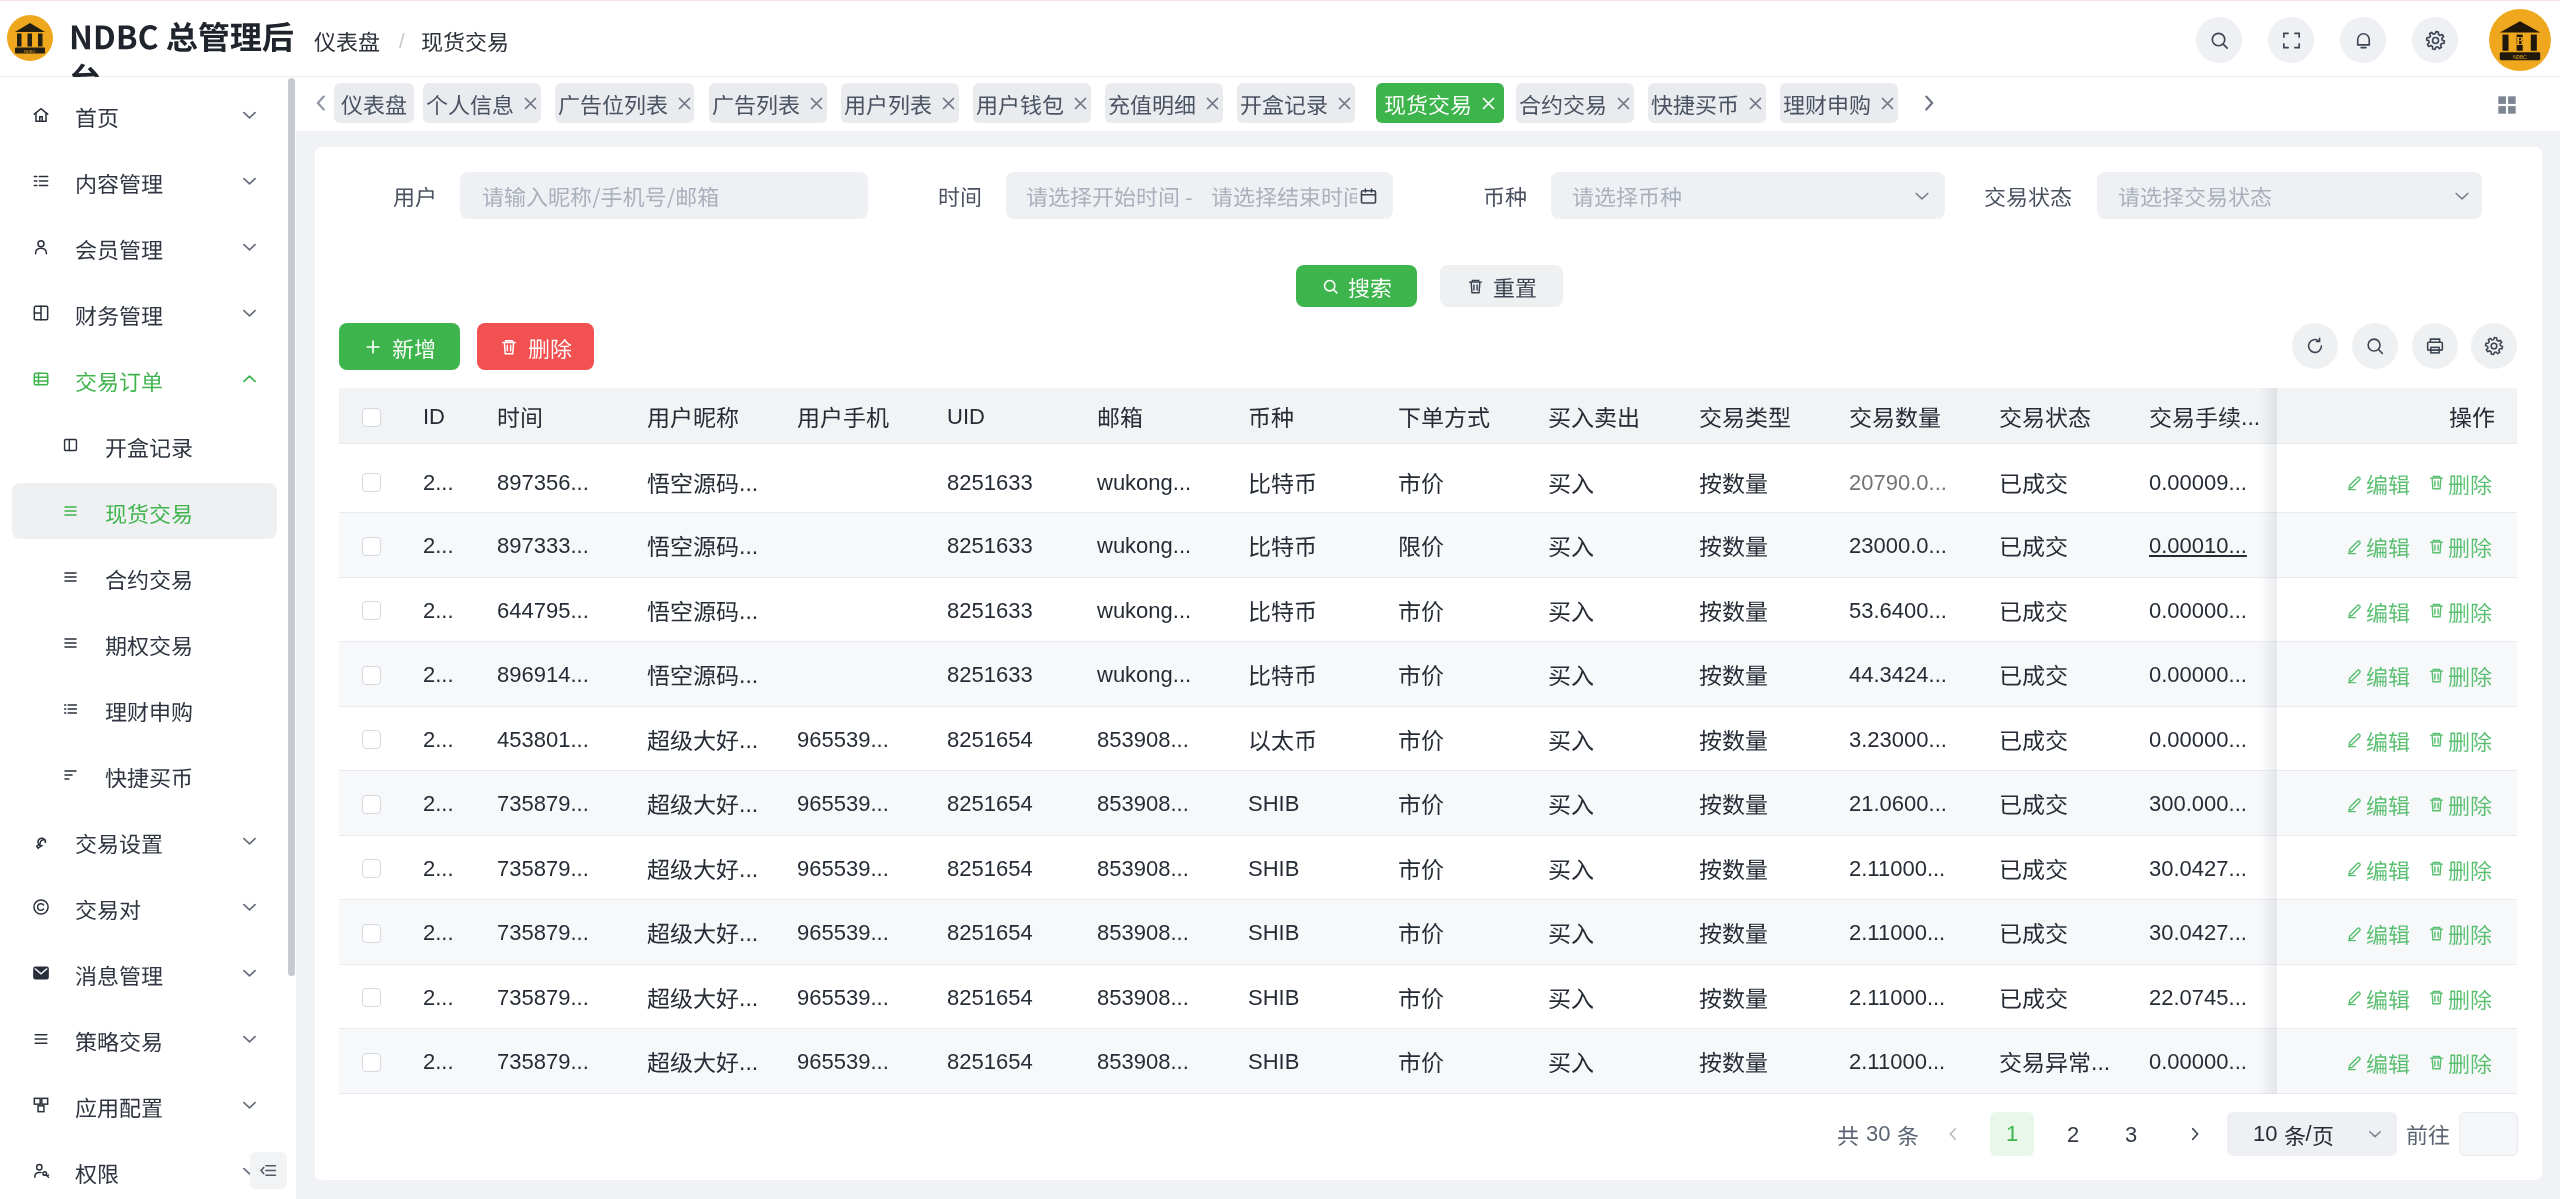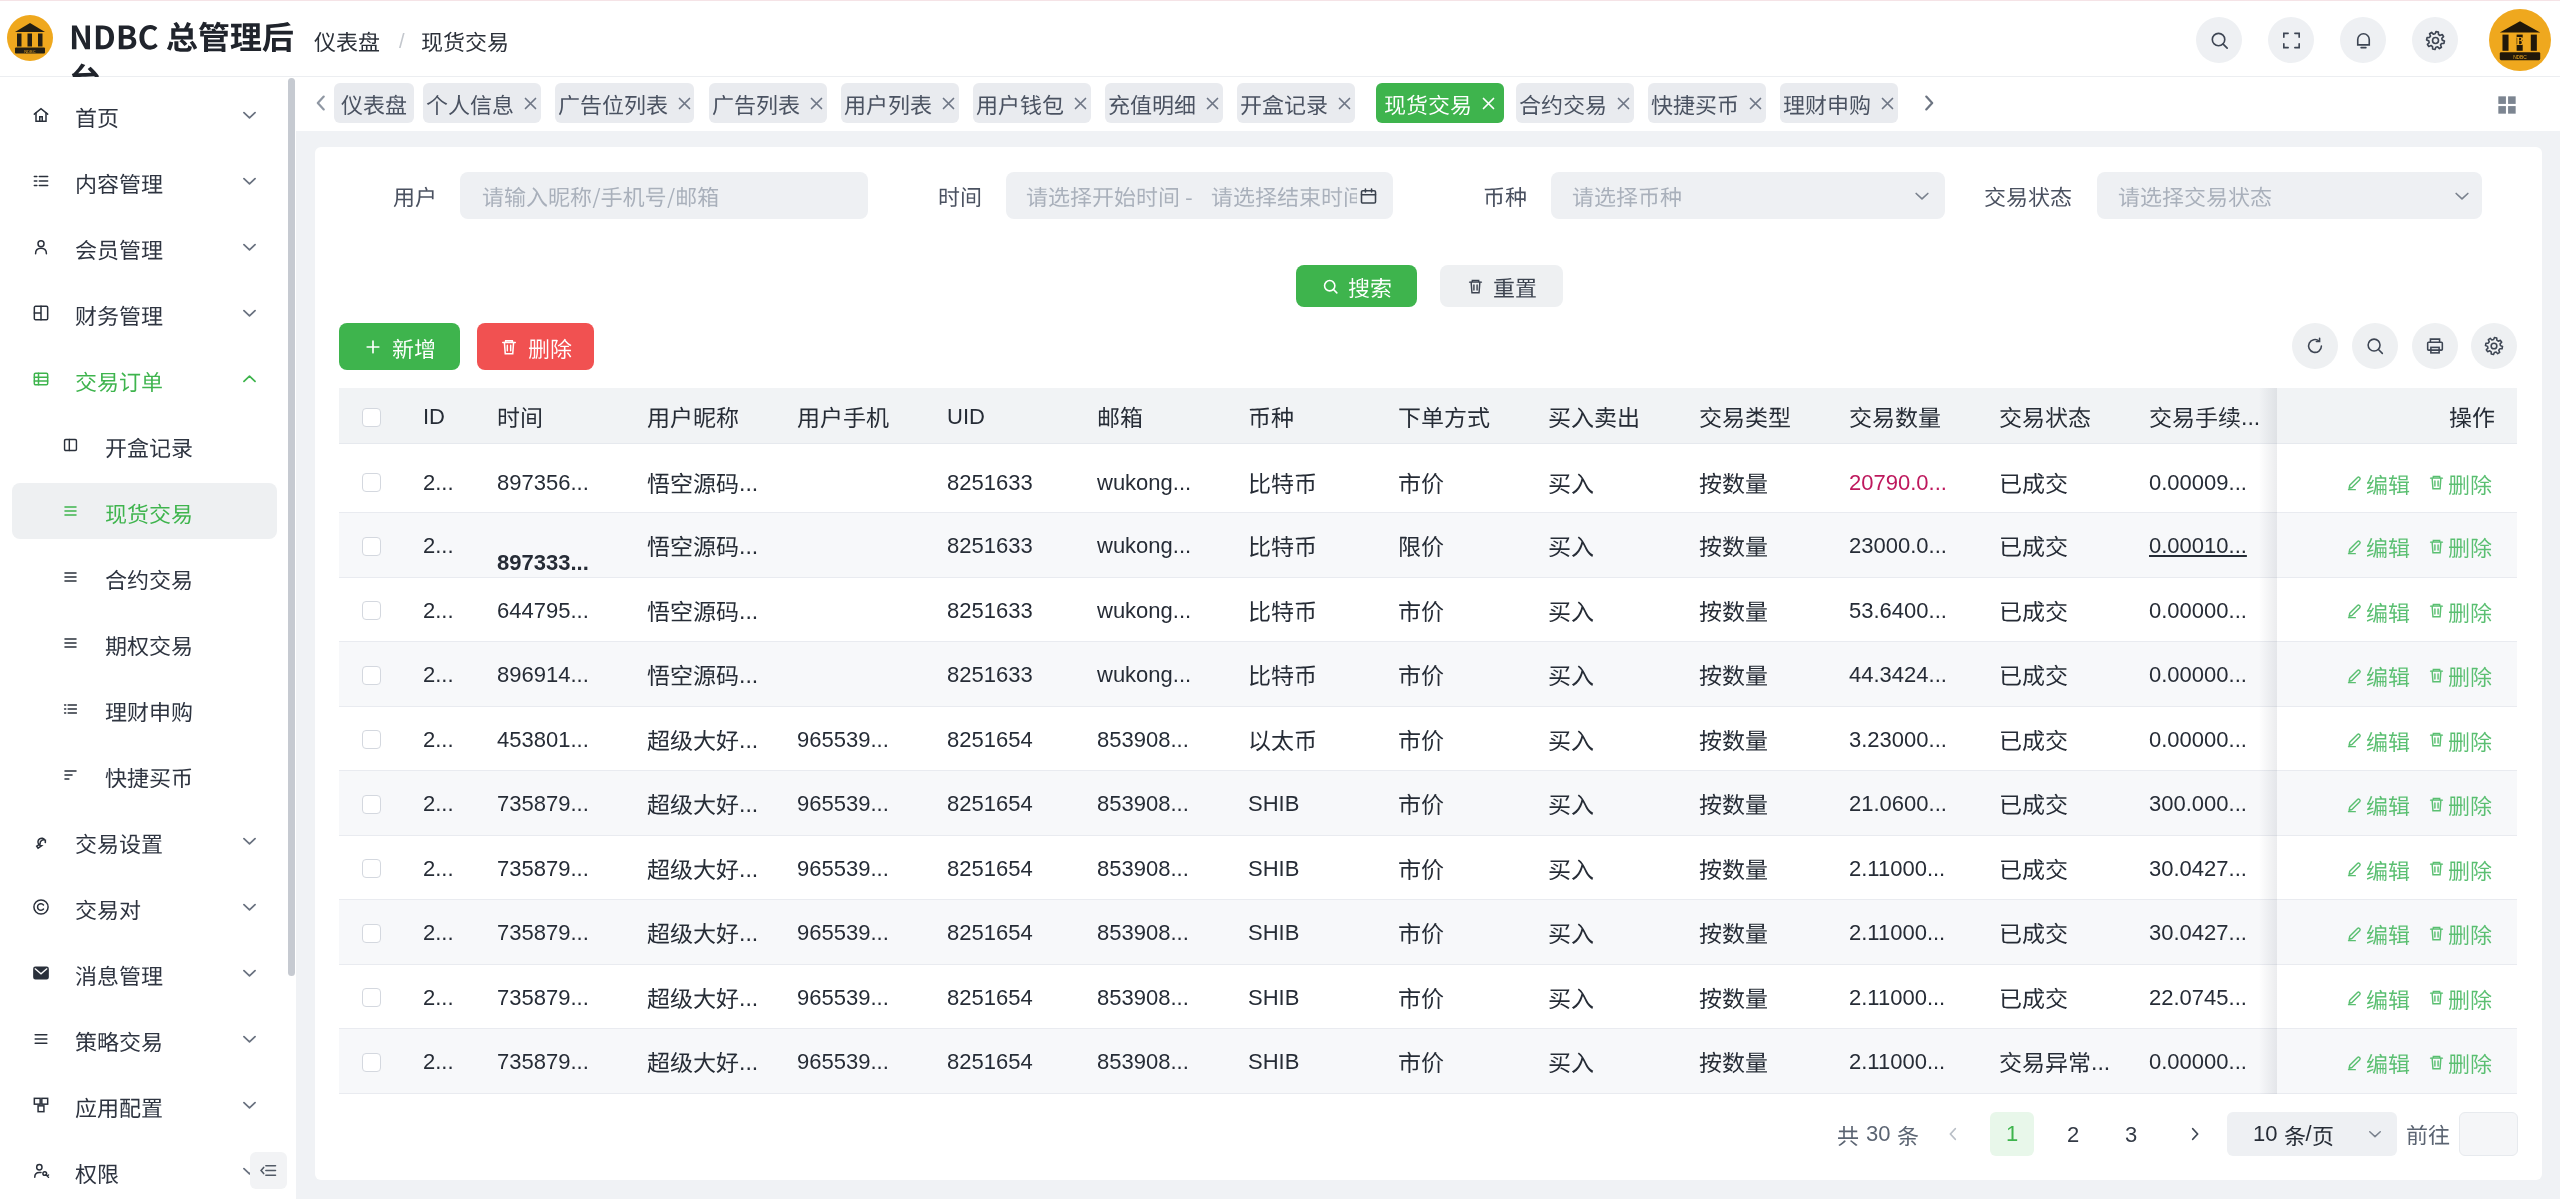--- a/index.html
+++ b/index.html
@@ -1150,7 +1150,7 @@
         </g>
       </svg>
     </div>
-    <div style="position:absolute;top:465.6px;font-size:22px;color:#be185d;font-weight:400;line-height:33px;white-space:pre;left:1849.0px;">20790.0...</div>
+    <div style="position:absolute;top:465.6px;font-size:22px;color:#737373;font-weight:400;line-height:33px;white-space:pre;left:1849.0px;">20790.0...</div>
     <div style="position:absolute;left:1999.0px;top:471.5px">
       <svg width="69.0" height="23.0" viewBox="0 0 750 250" style="display:block">
         <g fill="#262c36" transform="translate(0 220) scale(1 -1)">

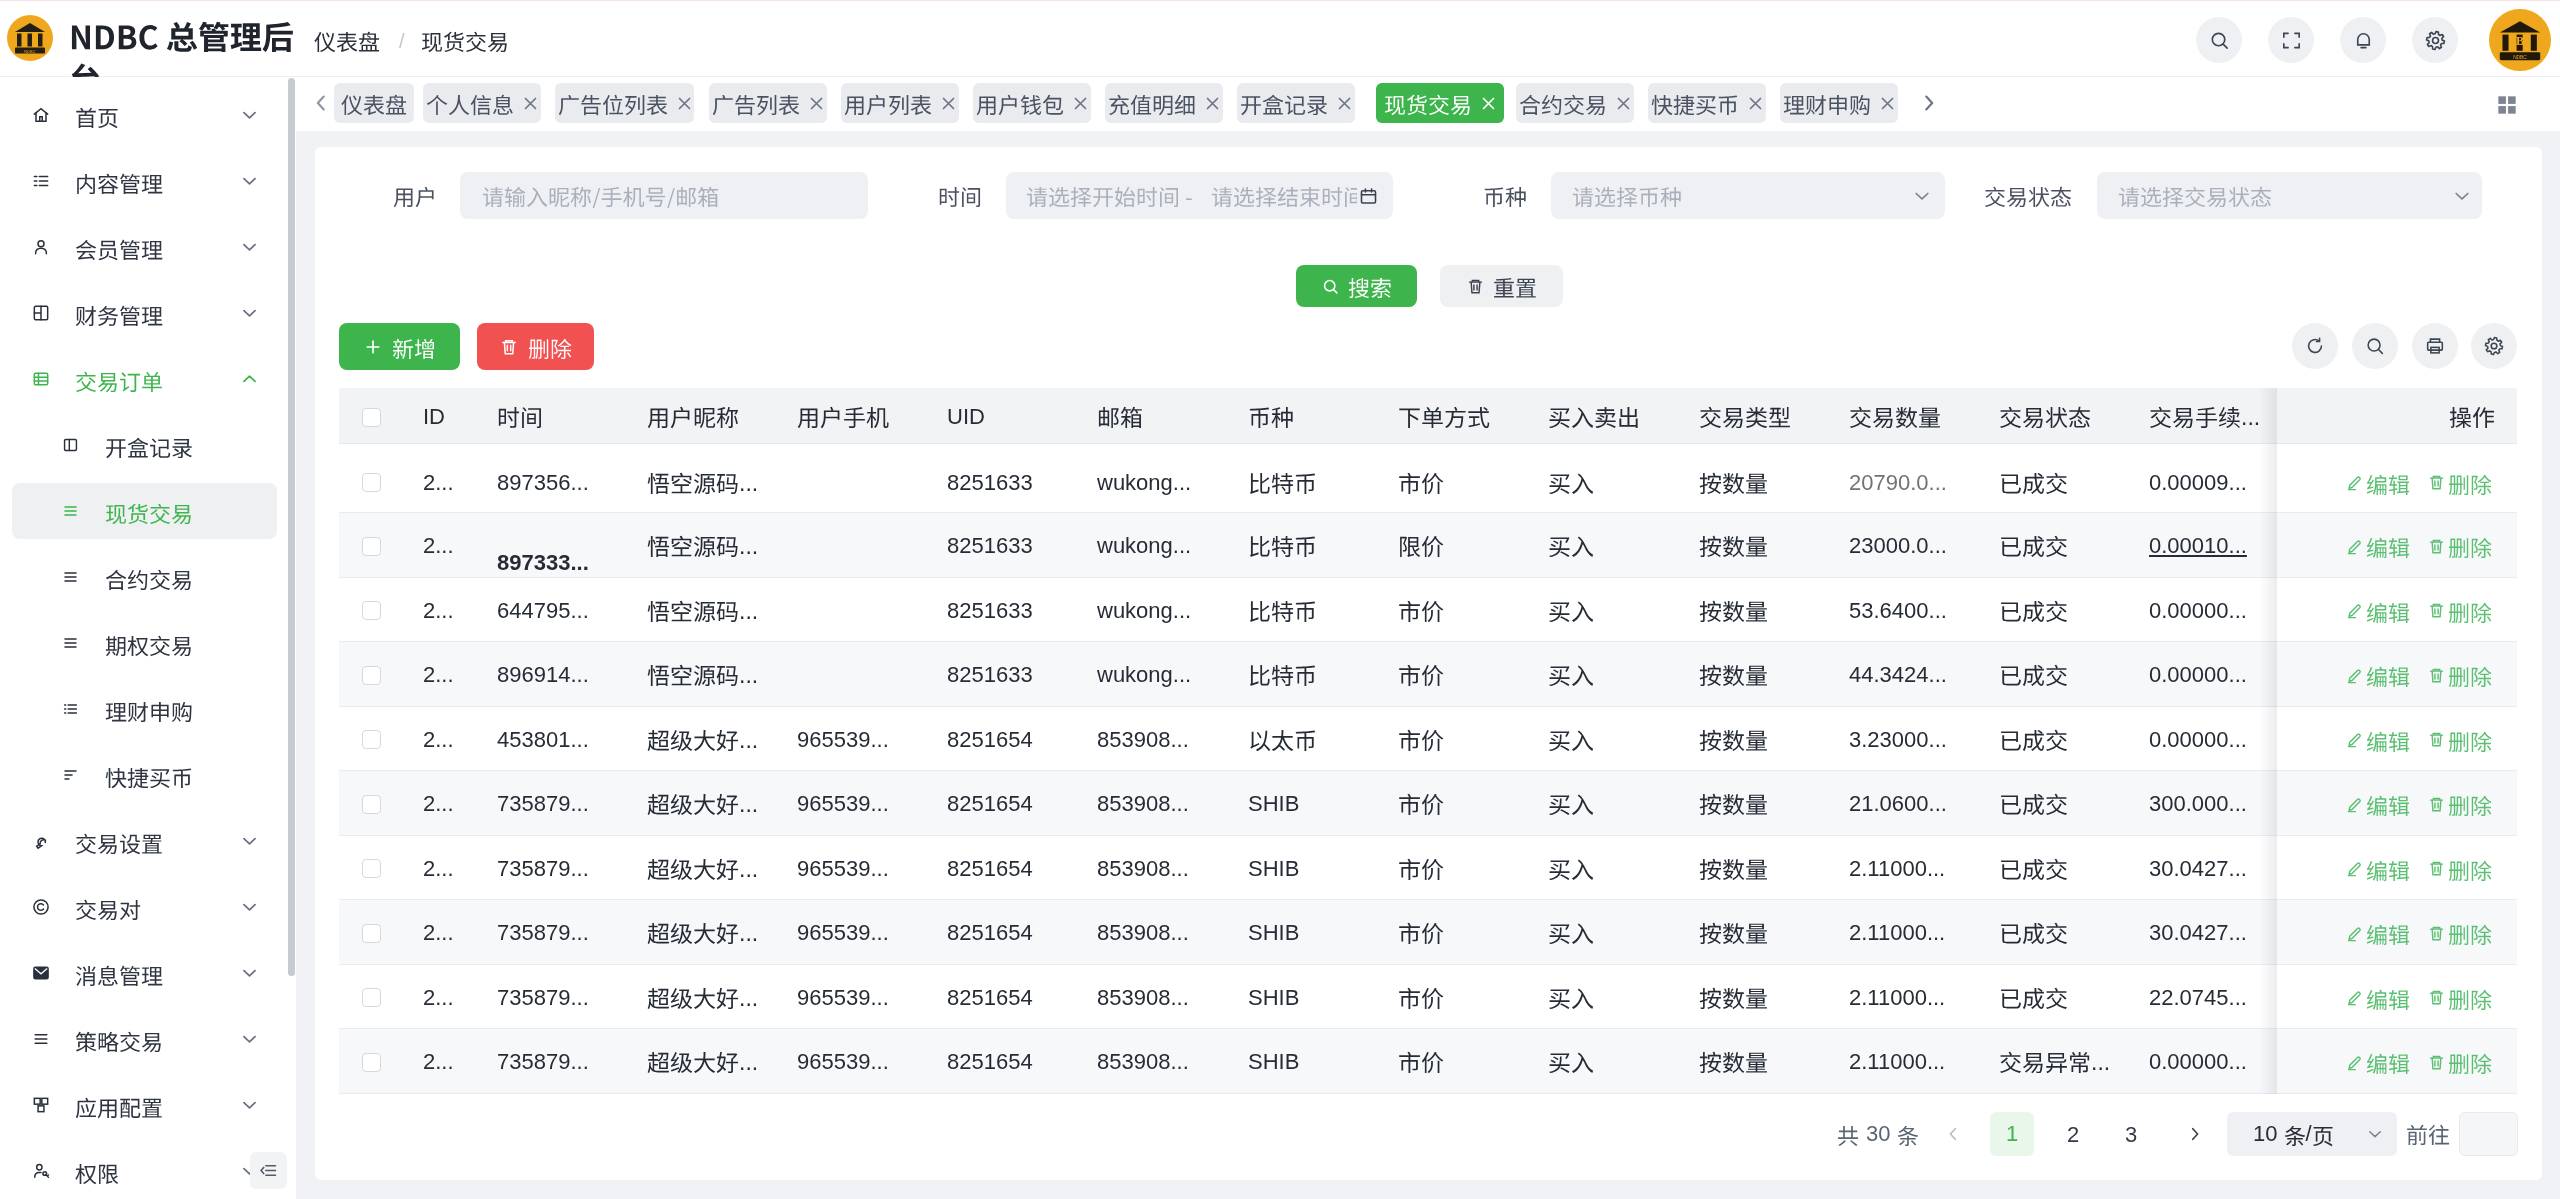--- a/index.html
+++ b/index.html
@@ -1194,7 +1194,7 @@
     <div style="position:absolute;left:339px;top:576.5px;width:2178px;height:1.5px;background:#e9ebf0;"></div>
     <div style="position:absolute;left:361.5px;top:536.5px;width:19px;height:19px;border:1.5px solid #d4d8df;border-radius:4px;background:#fff"></div>
     <div style="position:absolute;top:529.1px;font-size:22px;color:#262c36;font-weight:400;line-height:33px;white-space:pre;left:423.0px;">2...</div>
-    <div style="position:absolute;top:529.1px;font-size:22px;color:#262c36;font-weight:700;line-height:33px;white-space:pre;left:497.0px;margin-top:17px;">897333...</div>
+    <div style="position:absolute;top:529.1px;font-size:22px;color:#262c36;font-weight:400;line-height:33px;white-space:pre;left:497.0px;">897333...</div>
     <div style="position:absolute;left:647px;top:535.0px;display:flex">
       <svg width="92.0" height="23.0" viewBox="0 0 1000 250" style="display:block">
         <g fill="#262c36" transform="translate(0 220) scale(1 -1)">

